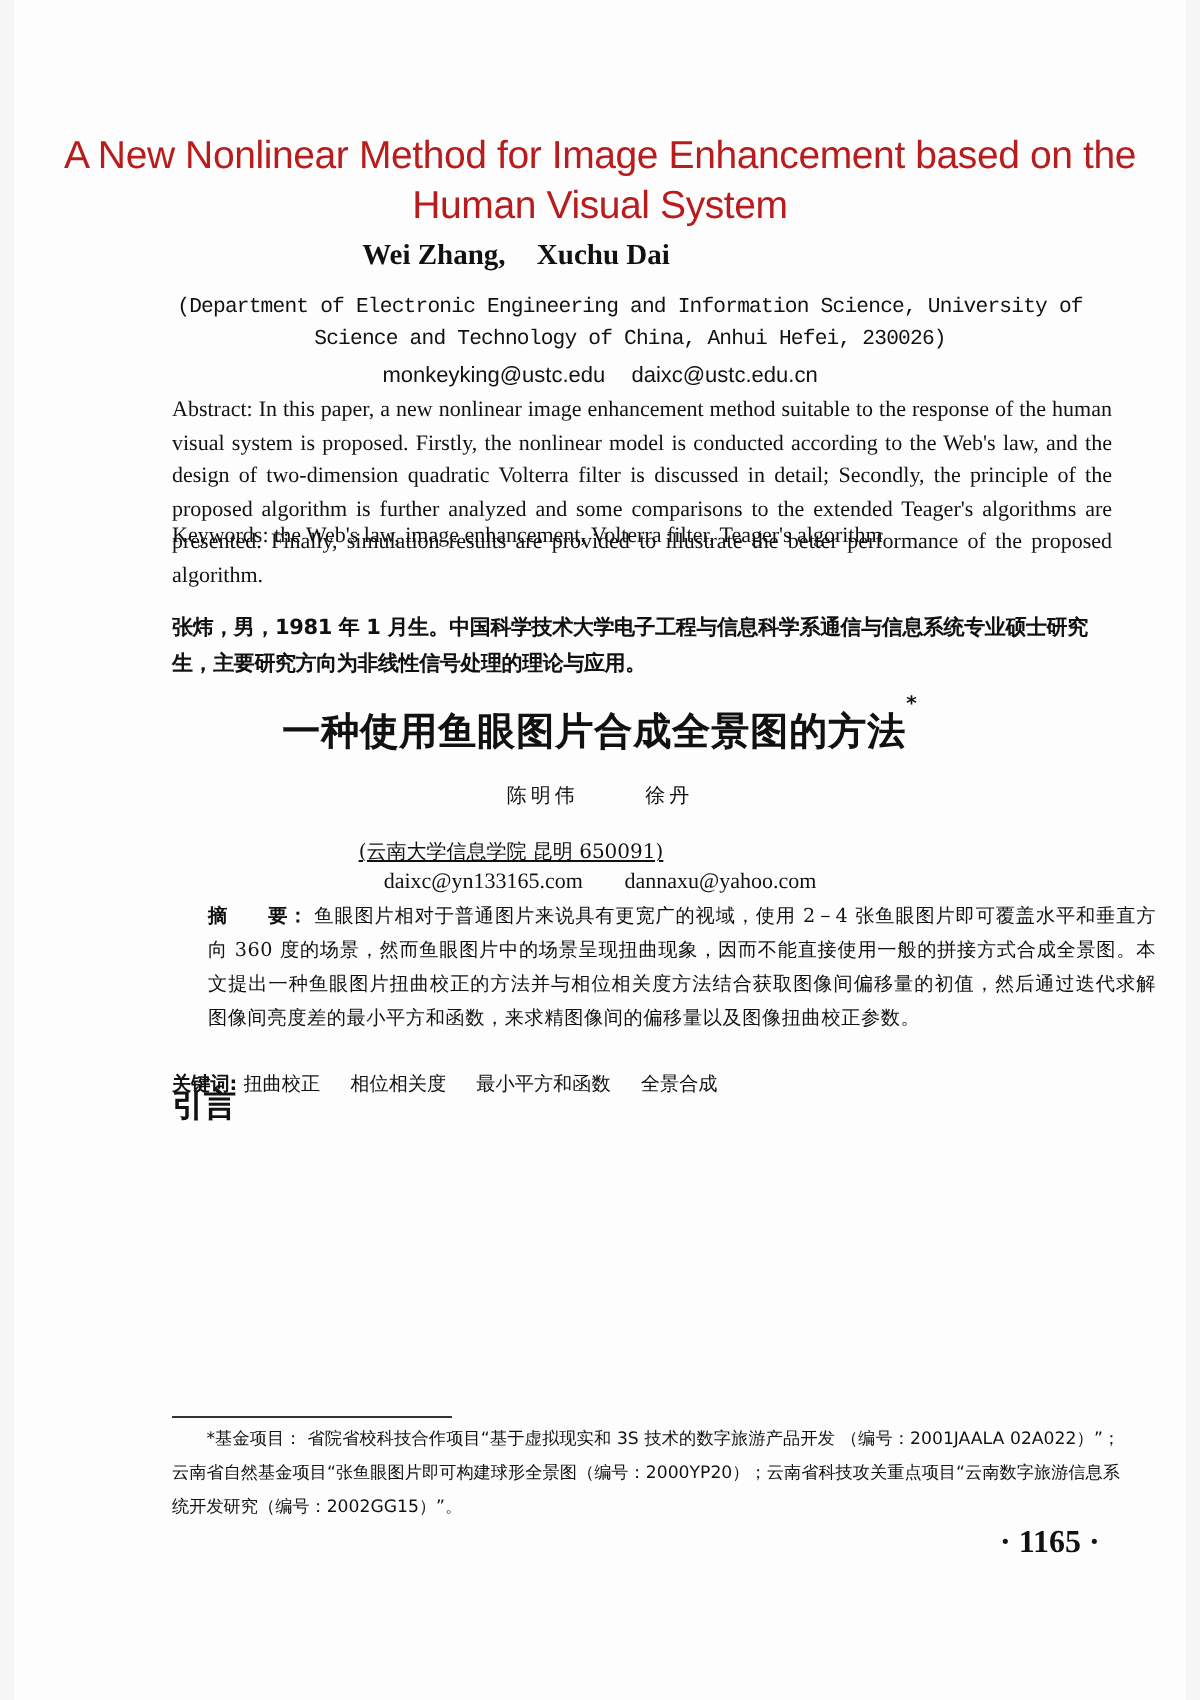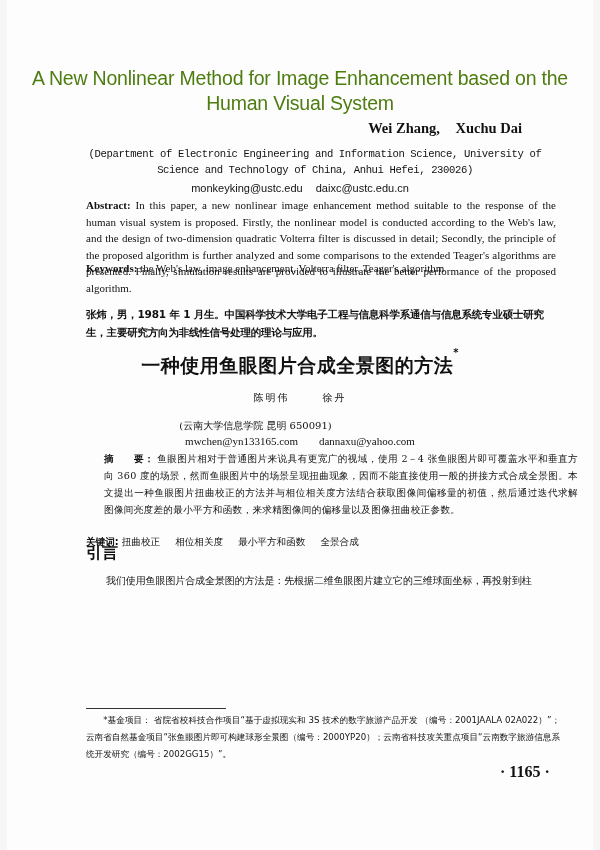--- a/index.html
+++ b/index.html
@@ -16,7 +16,7 @@
   .en-title {
     position: absolute; left: 0; width: 600px; top: 66px;
     text-align: center; font-family: "Liberation Sans", sans-serif;
-    font-size: 19.5px; line-height: 25px; color: #4d7c0f;
+    font-size: 19.5px; line-height: 25px; color: #b91c1c;
     letter-spacing: -0.2px;
   }
   .en-authors {

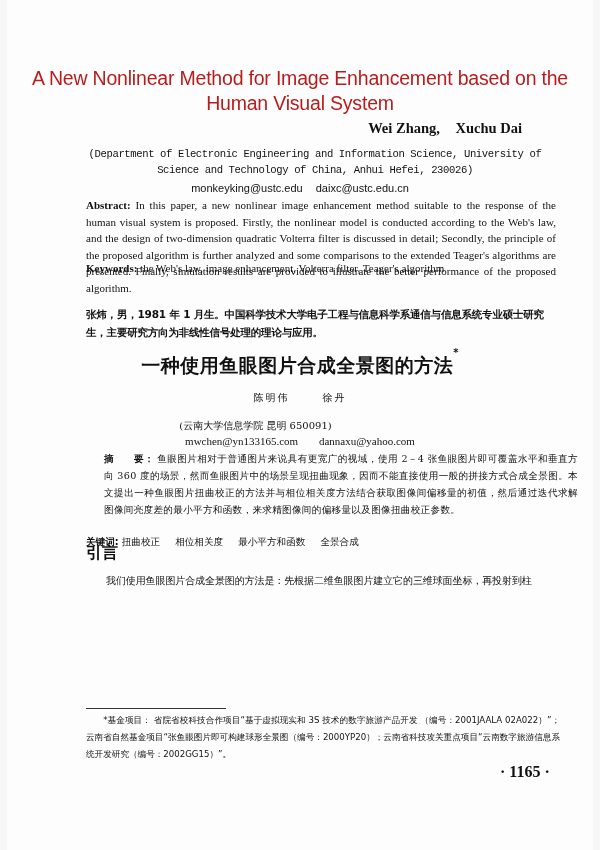--- a/index.html
+++ b/index.html
@@ -20,8 +20,8 @@
     letter-spacing: -0.2px;
   }
   .en-authors {
-    position: absolute; left: 12px; width: 516px; top: 120px;
-    text-align: right; font-family: "Liberation Serif", serif;
+    position: absolute; left: 0; width: 516px; top: 120px;
+    text-align: center; font-family: "Liberation Serif", serif;
     font-size: 14.5px; font-weight: bold;
   }
   .en-authors span { margin: 0 6px; }

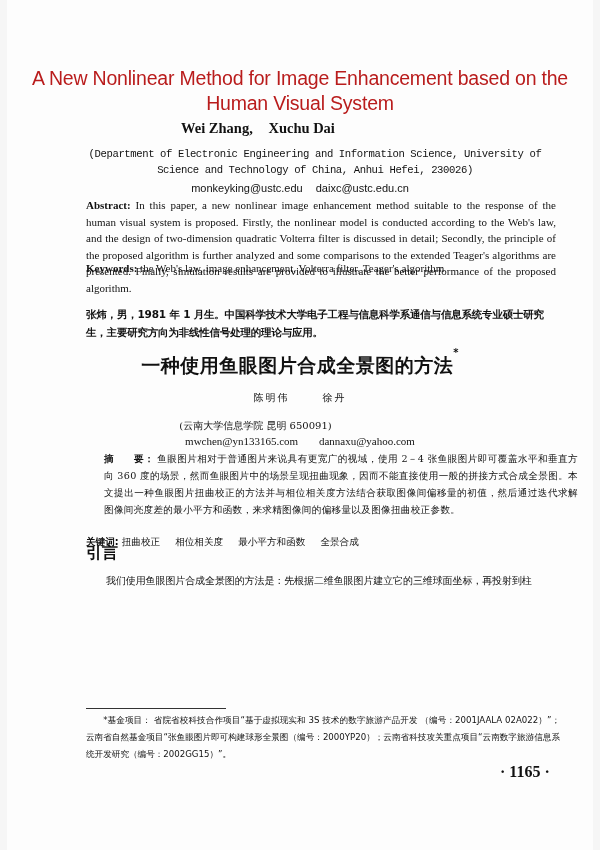--- a/index.html
+++ b/index.html
@@ -44,7 +44,7 @@
     position: absolute; left: 86px; width: 470px; top: 262px;
     font-family: "Liberation Serif", serif; font-size: 11px;
   }
-  b.lbl { font-weight: bold; }
+  b.lbl { font-weight: normal; }
 
   .bio {
     position: absolute; left: 86px; width: 475px; top: 305px;

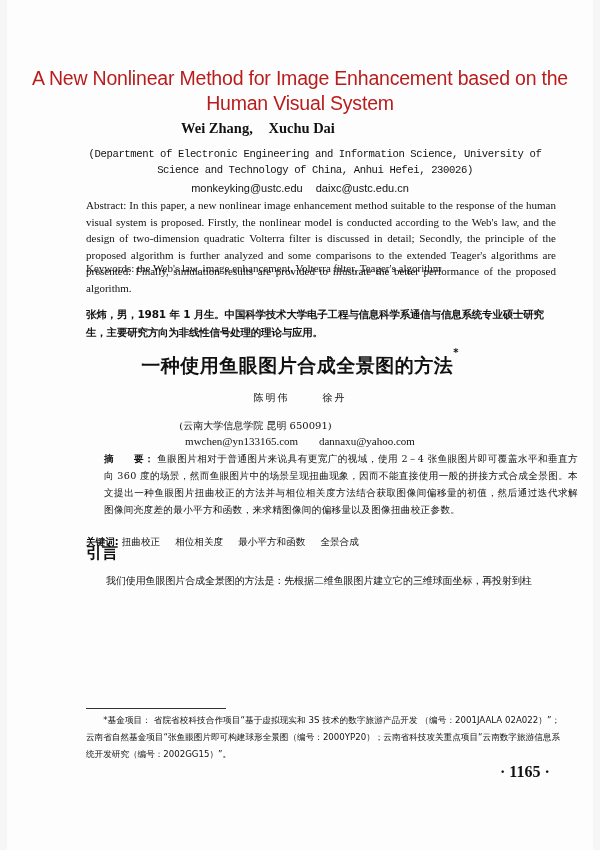--- a/index.html
+++ b/index.html
@@ -64,7 +64,7 @@
   .cn-authors span { margin: 0 14px; }
   .cn-affil {
     position: absolute; left: 0; width: 511px; top: 419px;
-    text-align: center; font-family: "DejaVu Serif", serif; font-size: 10px;
+    text-align: center; font-family: "DejaVu Serif", serif; font-size: 10px; text-decoration: underline;
   }
   .cn-email {
     position: absolute; left: 0; width: 600px; top: 435px;

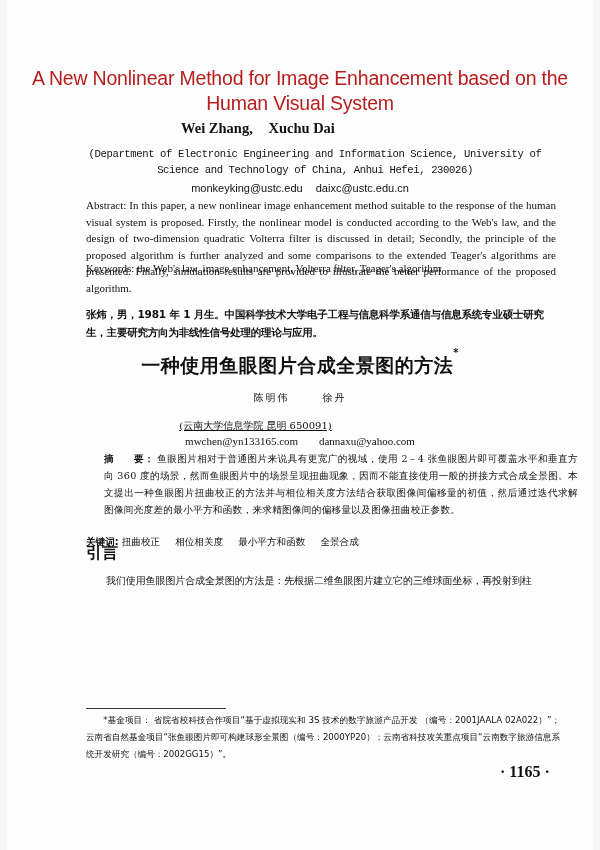--- a/index.html
+++ b/index.html
@@ -144,7 +144,7 @@
 </div>
 <div class="cn-affil">(云南大学信息学院 昆明 650091)</div>
 <div class="cn-email">
-  <span>mwchen@yn133165.com</span>
+  <span>daixc@yn133165.com</span>
   <span>dannaxu@yahoo.com</span>
 </div>
 <div class="cn-abstract">

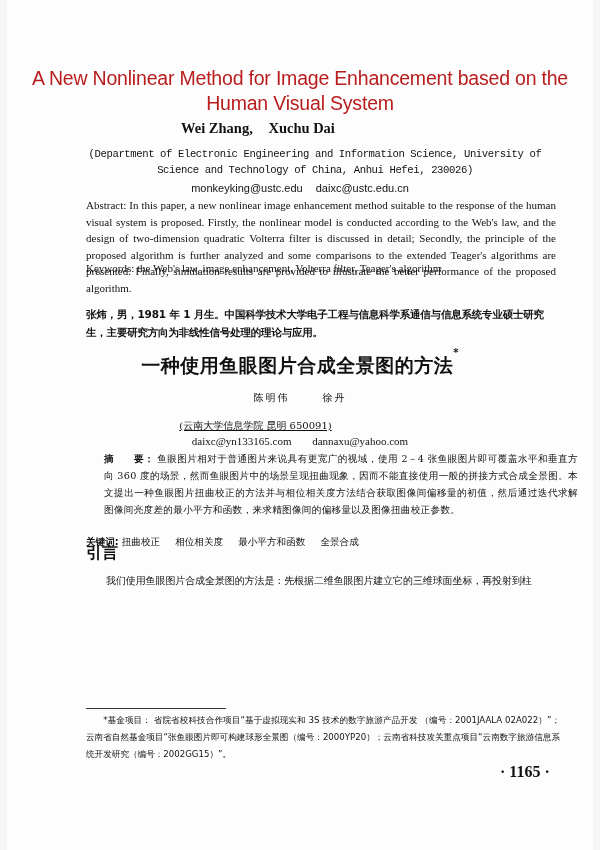--- a/index.html
+++ b/index.html
@@ -160,7 +160,6 @@
 
 <div class="section-heading">引言</div>
 <div class="body-text">
-  <p>我们使用鱼眼图片合成全景图的方法是：先根据二维鱼眼图片建立它的三维球面坐标，再投射到柱</p>
 </div>
 
 <div class="footnote-rule"></div>

